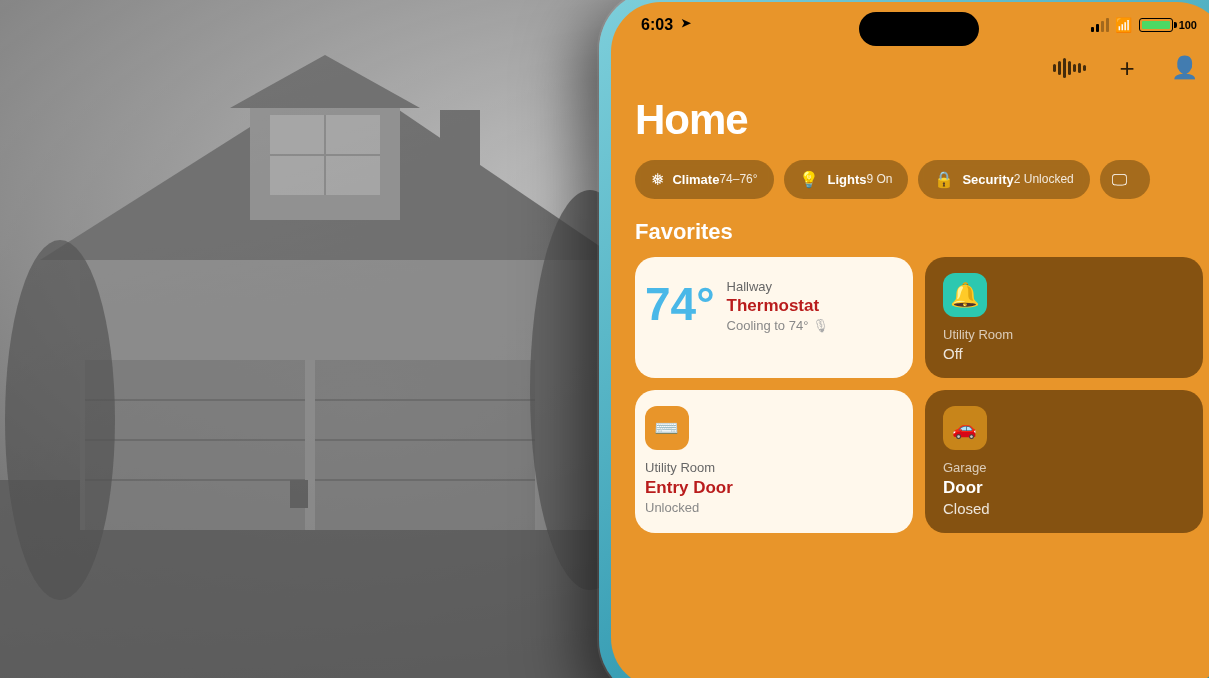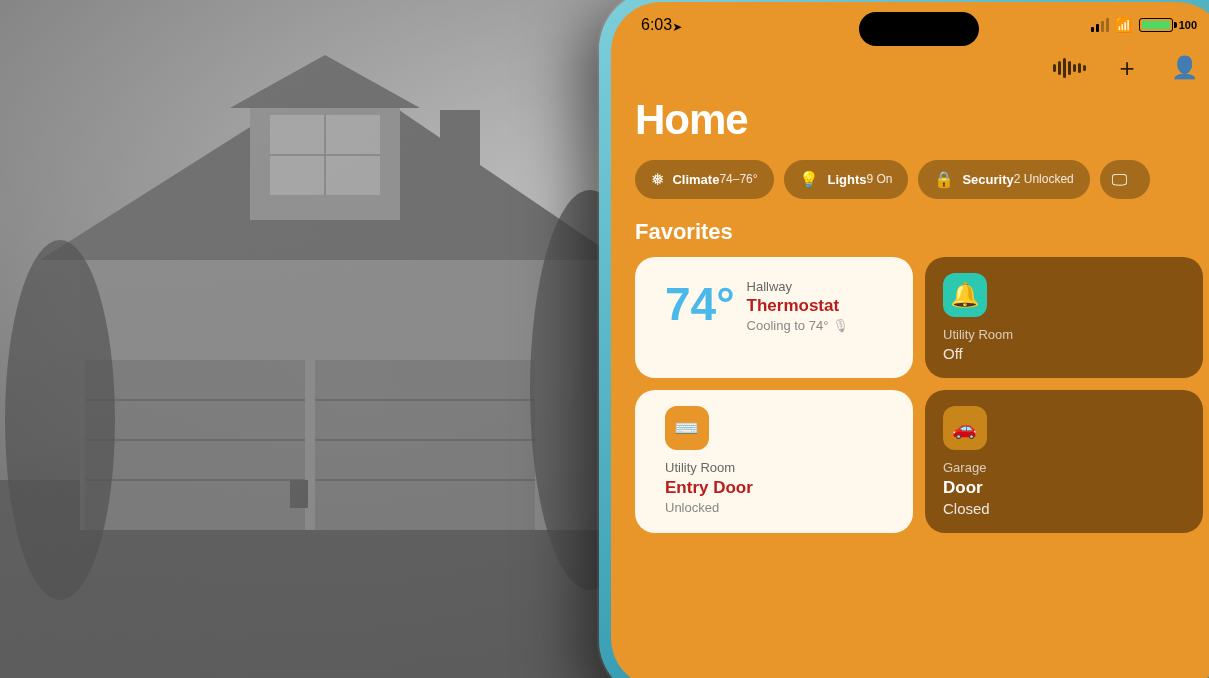--- a/index.html
+++ b/index.html
@@ -76,10 +76,10 @@
 
     .status-time {
       display: flex;
-      align-items: flex-end;
-      gap: 0;
+      align-items: flex-start;
+      gap: 8px;
       font-size: 16px;
-      font-weight: 400;
+      font-weight: 700;
     }
 
     .status-icons {

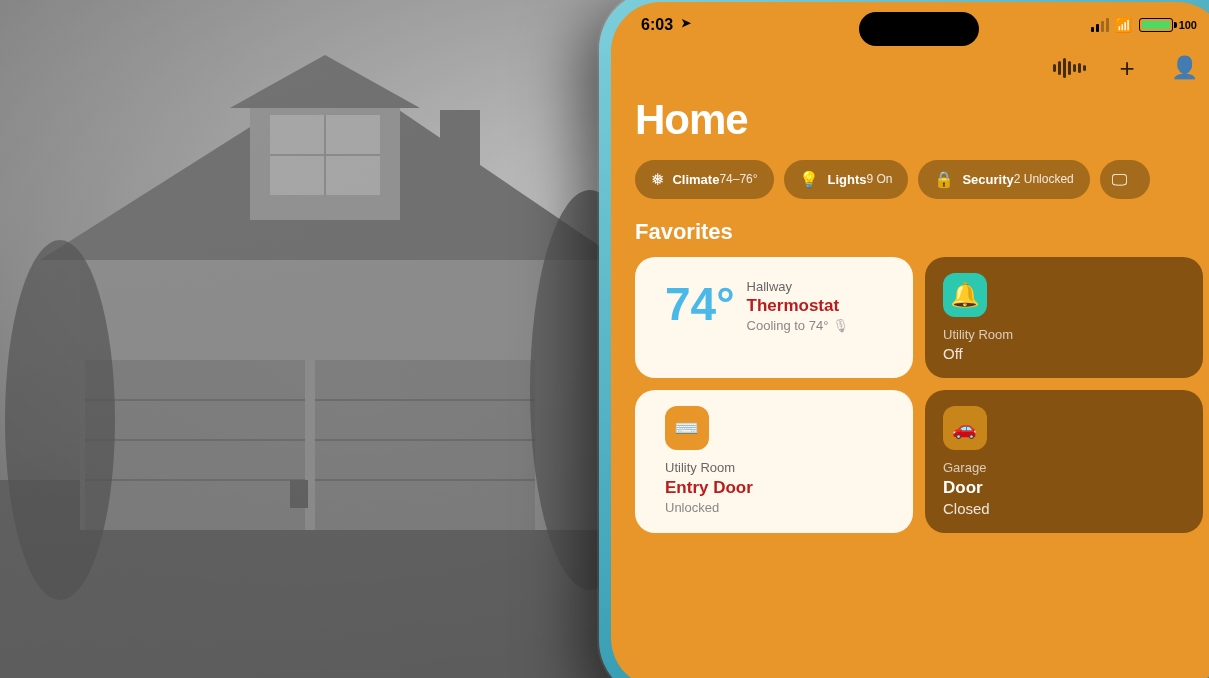--- a/index.html
+++ b/index.html
@@ -191,7 +191,7 @@
     .card-light {
       background: #fff8ec;
       border-radius: 20px;
-      padding: 16px 30px;
+      padding: 16px 10px;
       min-height: 120px;
       position: relative;
       overflow: hidden;

